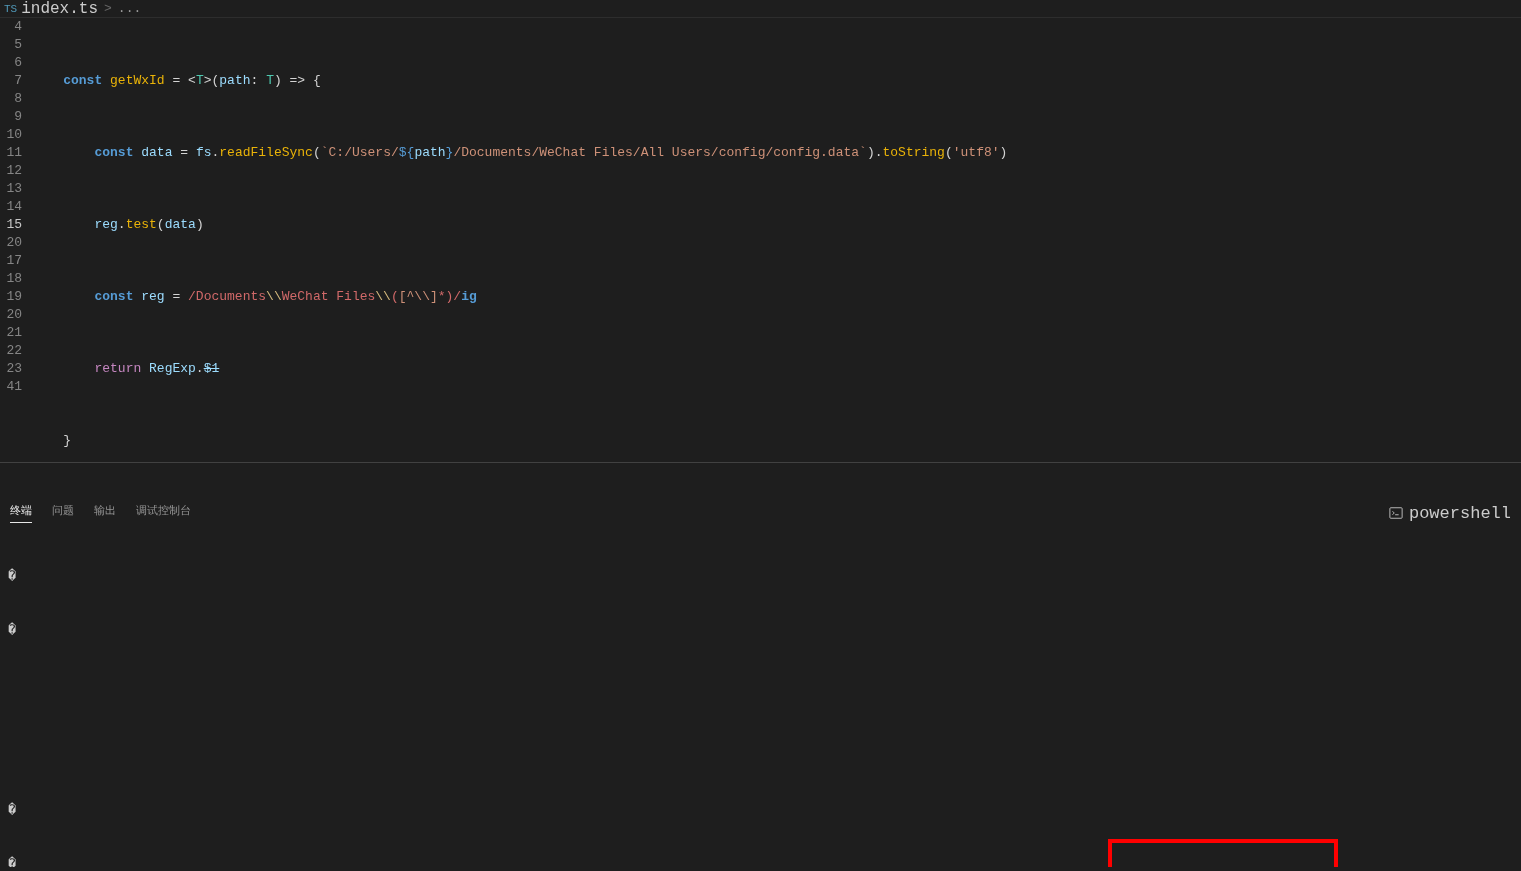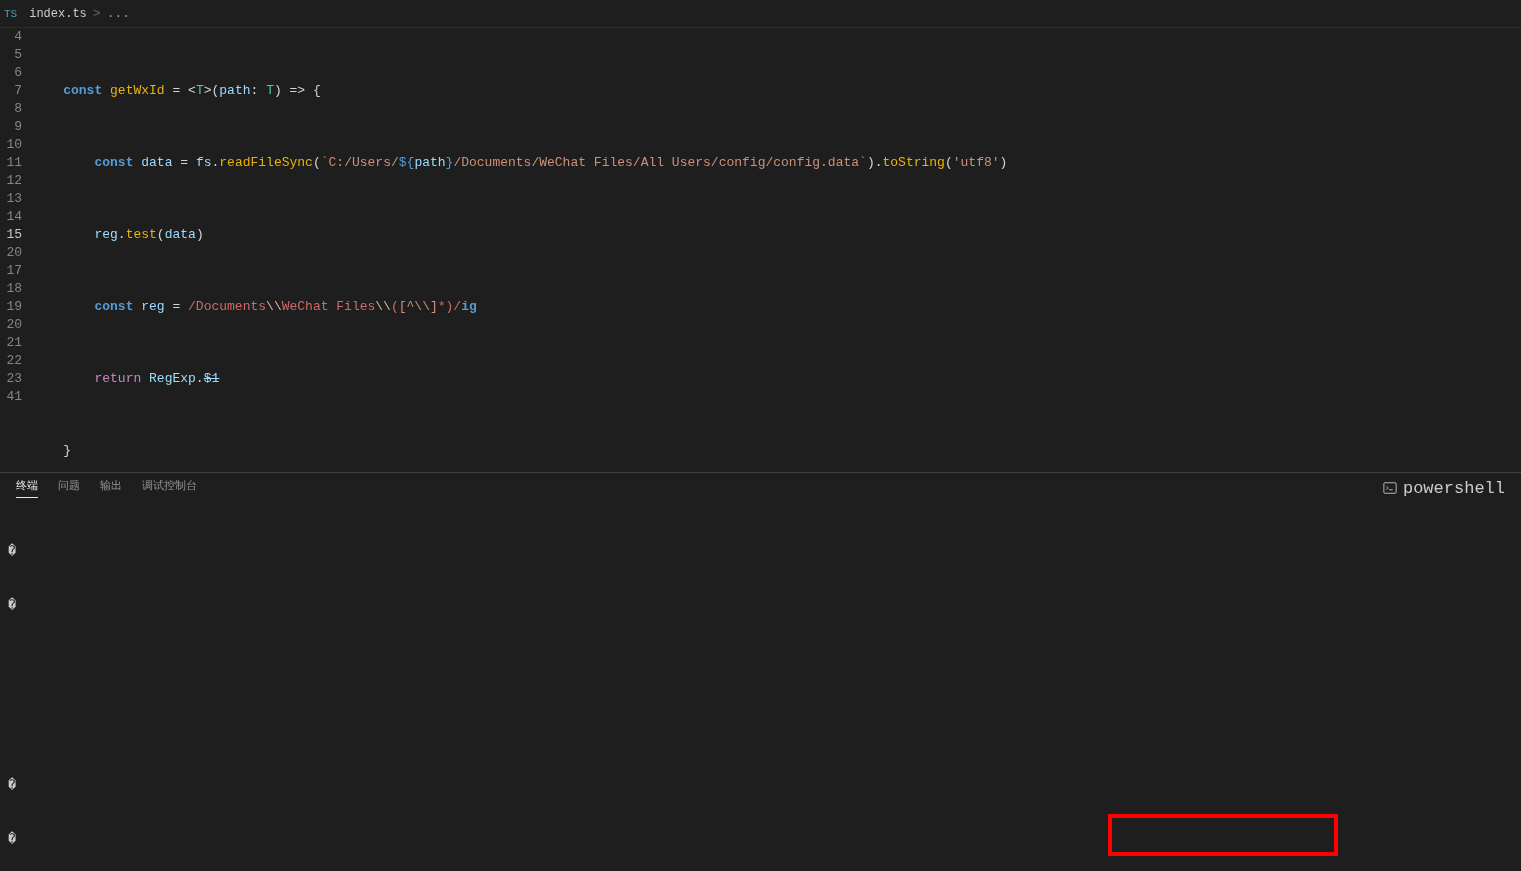--- a/index.html
+++ b/index.html
@@ -4,7 +4,7 @@
 <style>
 * { margin: 0; padding: 0; box-sizing: border-box; }
 html, body { width: 1521px; height: 871px; overflow: hidden; background: #1e1e1e; font-family: Consolas, "Courier New", monospace; font-size: 13px; color: #d4d4d4; }
-.top-bar { height: 28px; background: #1e1e1e; display: flex; align-items: center; padding: 0 4px; border-bottom: 1px solid #2d2d2d; }
+.top-bar { height: 18px; background: #1e1e1e; display: flex; align-items: center; padding: 0 4px; border-bottom: 1px solid #2d2d2d; }
 .tab-name { color: #cccccc; font-size: 12px; margin-left: 8px; }
 .crumb-sep { color: #666; margin: 0 6px; }
 .crumb-dots { color: #999; }

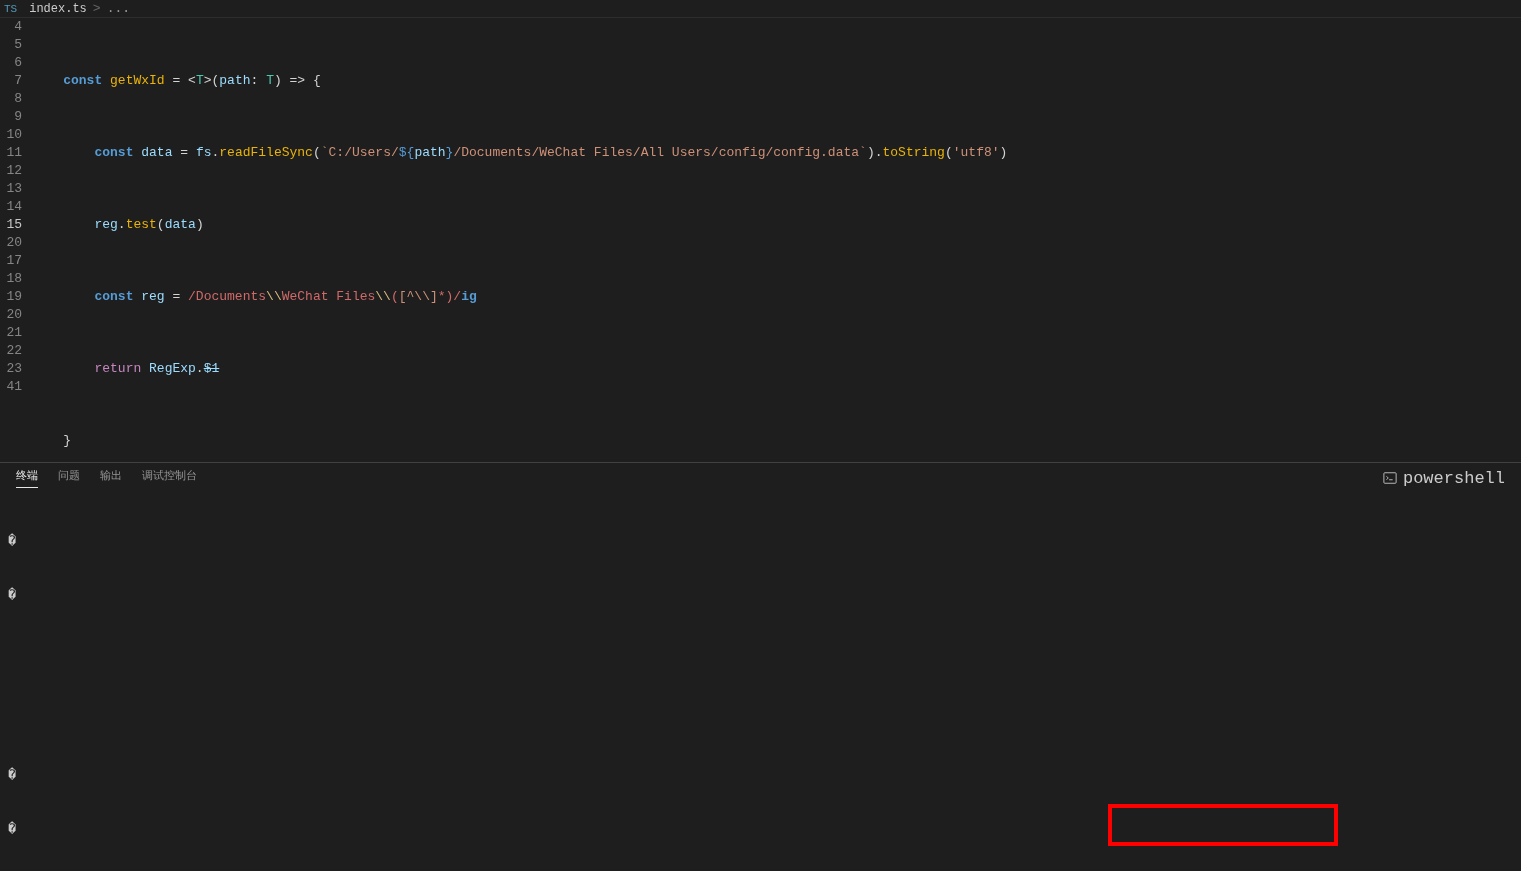--- a/index.html
+++ b/index.html
@@ -5,7 +5,7 @@
 * { margin: 0; padding: 0; box-sizing: border-box; }
 html, body { width: 1521px; height: 871px; overflow: hidden; background: #1e1e1e; font-family: Consolas, "Courier New", monospace; font-size: 13px; color: #d4d4d4; }
 .top-bar { height: 18px; background: #1e1e1e; display: flex; align-items: center; padding: 0 4px; border-bottom: 1px solid #2d2d2d; }
-.tab-name { color: #cccccc; font-size: 12px; margin-left: 8px; }
+.tab-name { color: #cccccc; font-size: 16px; }
 .crumb-sep { color: #666; margin: 0 6px; }
 .crumb-dots { color: #999; }
 .editor-area { height: 444px; display: flex; background: #1e1e1e; overflow: hidden; }

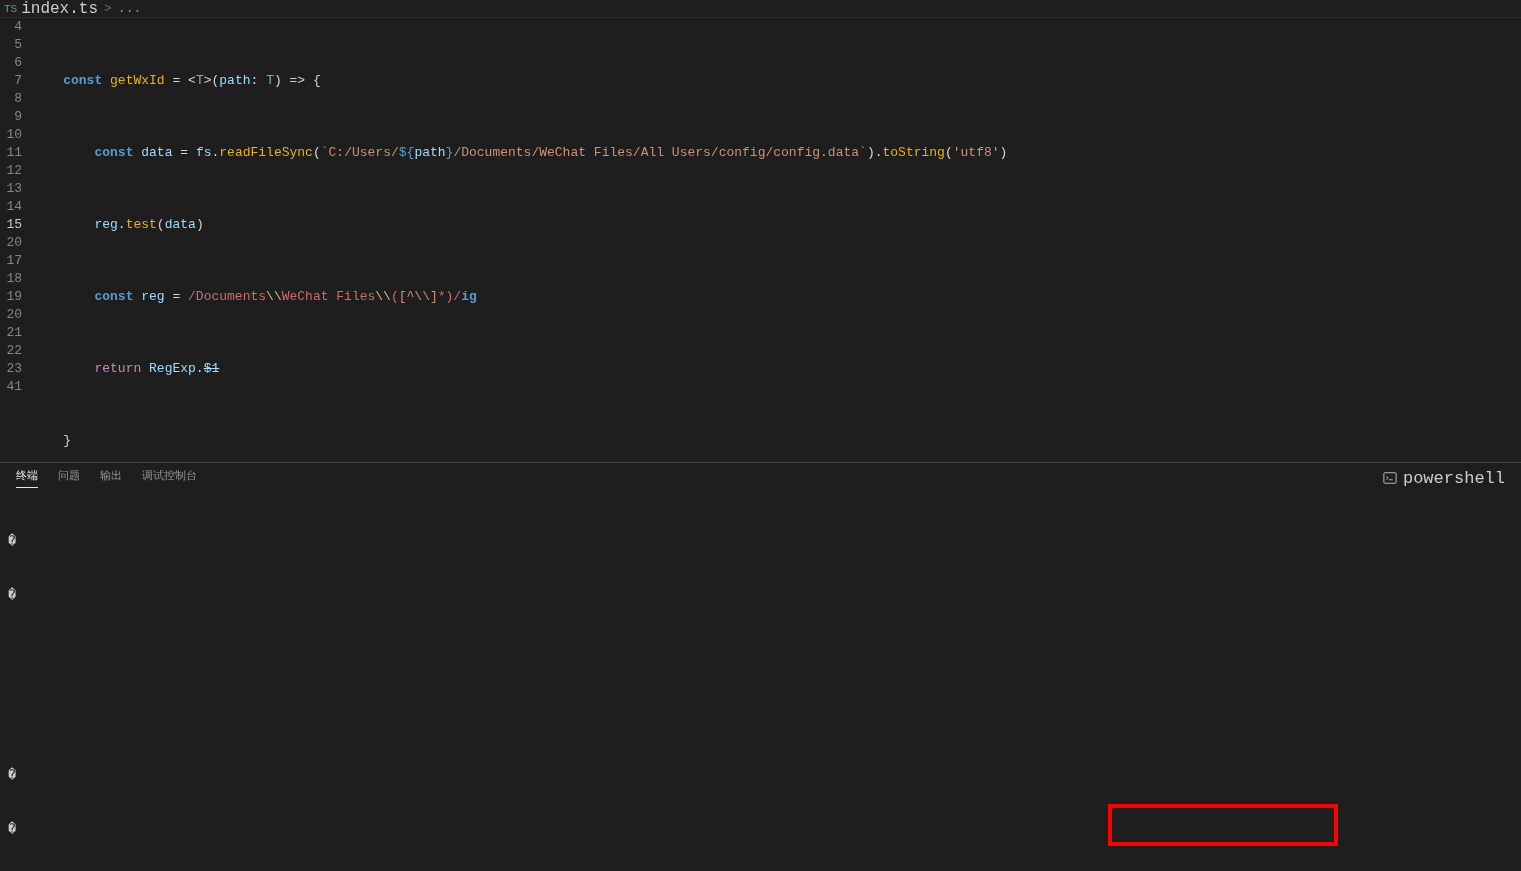--- a/index.html
+++ b/index.html
@@ -23,7 +23,7 @@
 .tk-esc { color: #d7ba7d; }
 .tk-tpl { color: #569cd6; }
 .panel { height: 405px; background: #1e1e1e; border-top: 1px solid #414141; display:flex; flex-direction:column; }
-.panel-tabs { height: 30px; display:flex; align-items:center; padding: 0 16px; gap: 5px; font-size: 11px; color: #969696; justify-content: space-between; }
+.panel-tabs { height: 30px; display:flex; align-items:center; padding: 0 10px; gap: 5px; font-size: 11px; color: #969696; justify-content: space-between; margin-top: 35px; }
 .panel-tabs-left { display:flex; gap:20px; }
 .panel-tab { cursor:pointer; }
 .panel-tab.active { color: #e7e7e7; border-bottom:1px solid #e7e7e7; padding-bottom:4px; }

